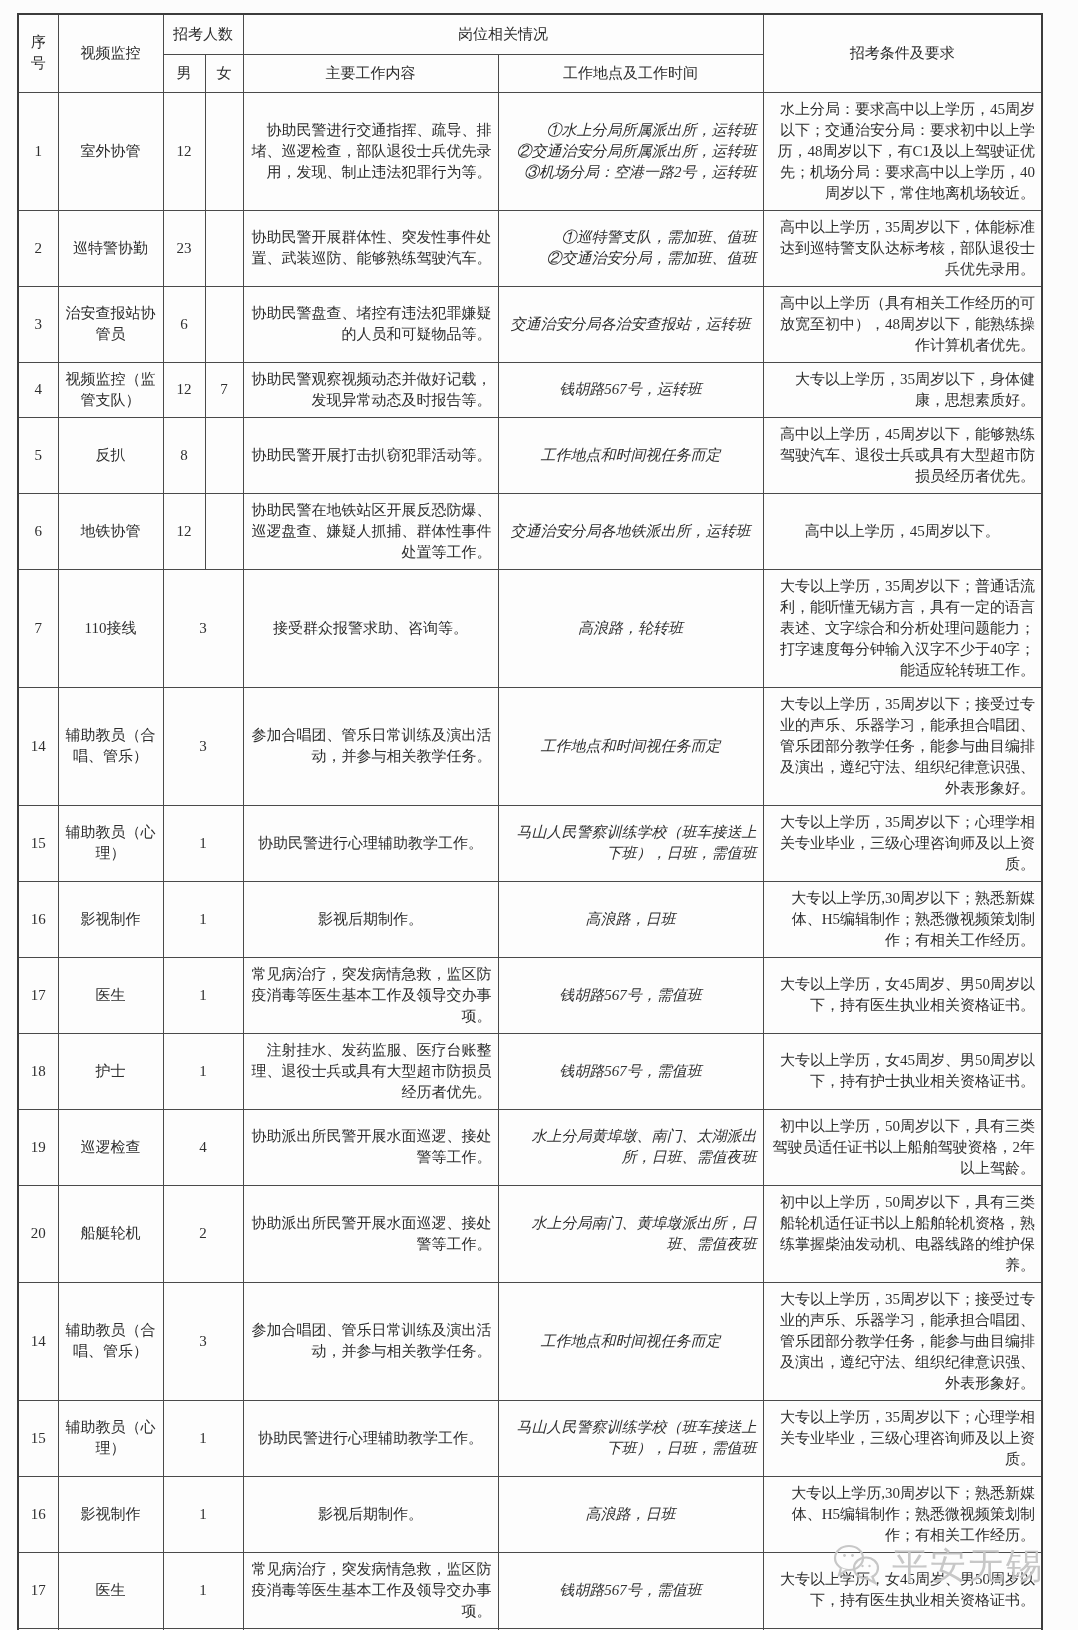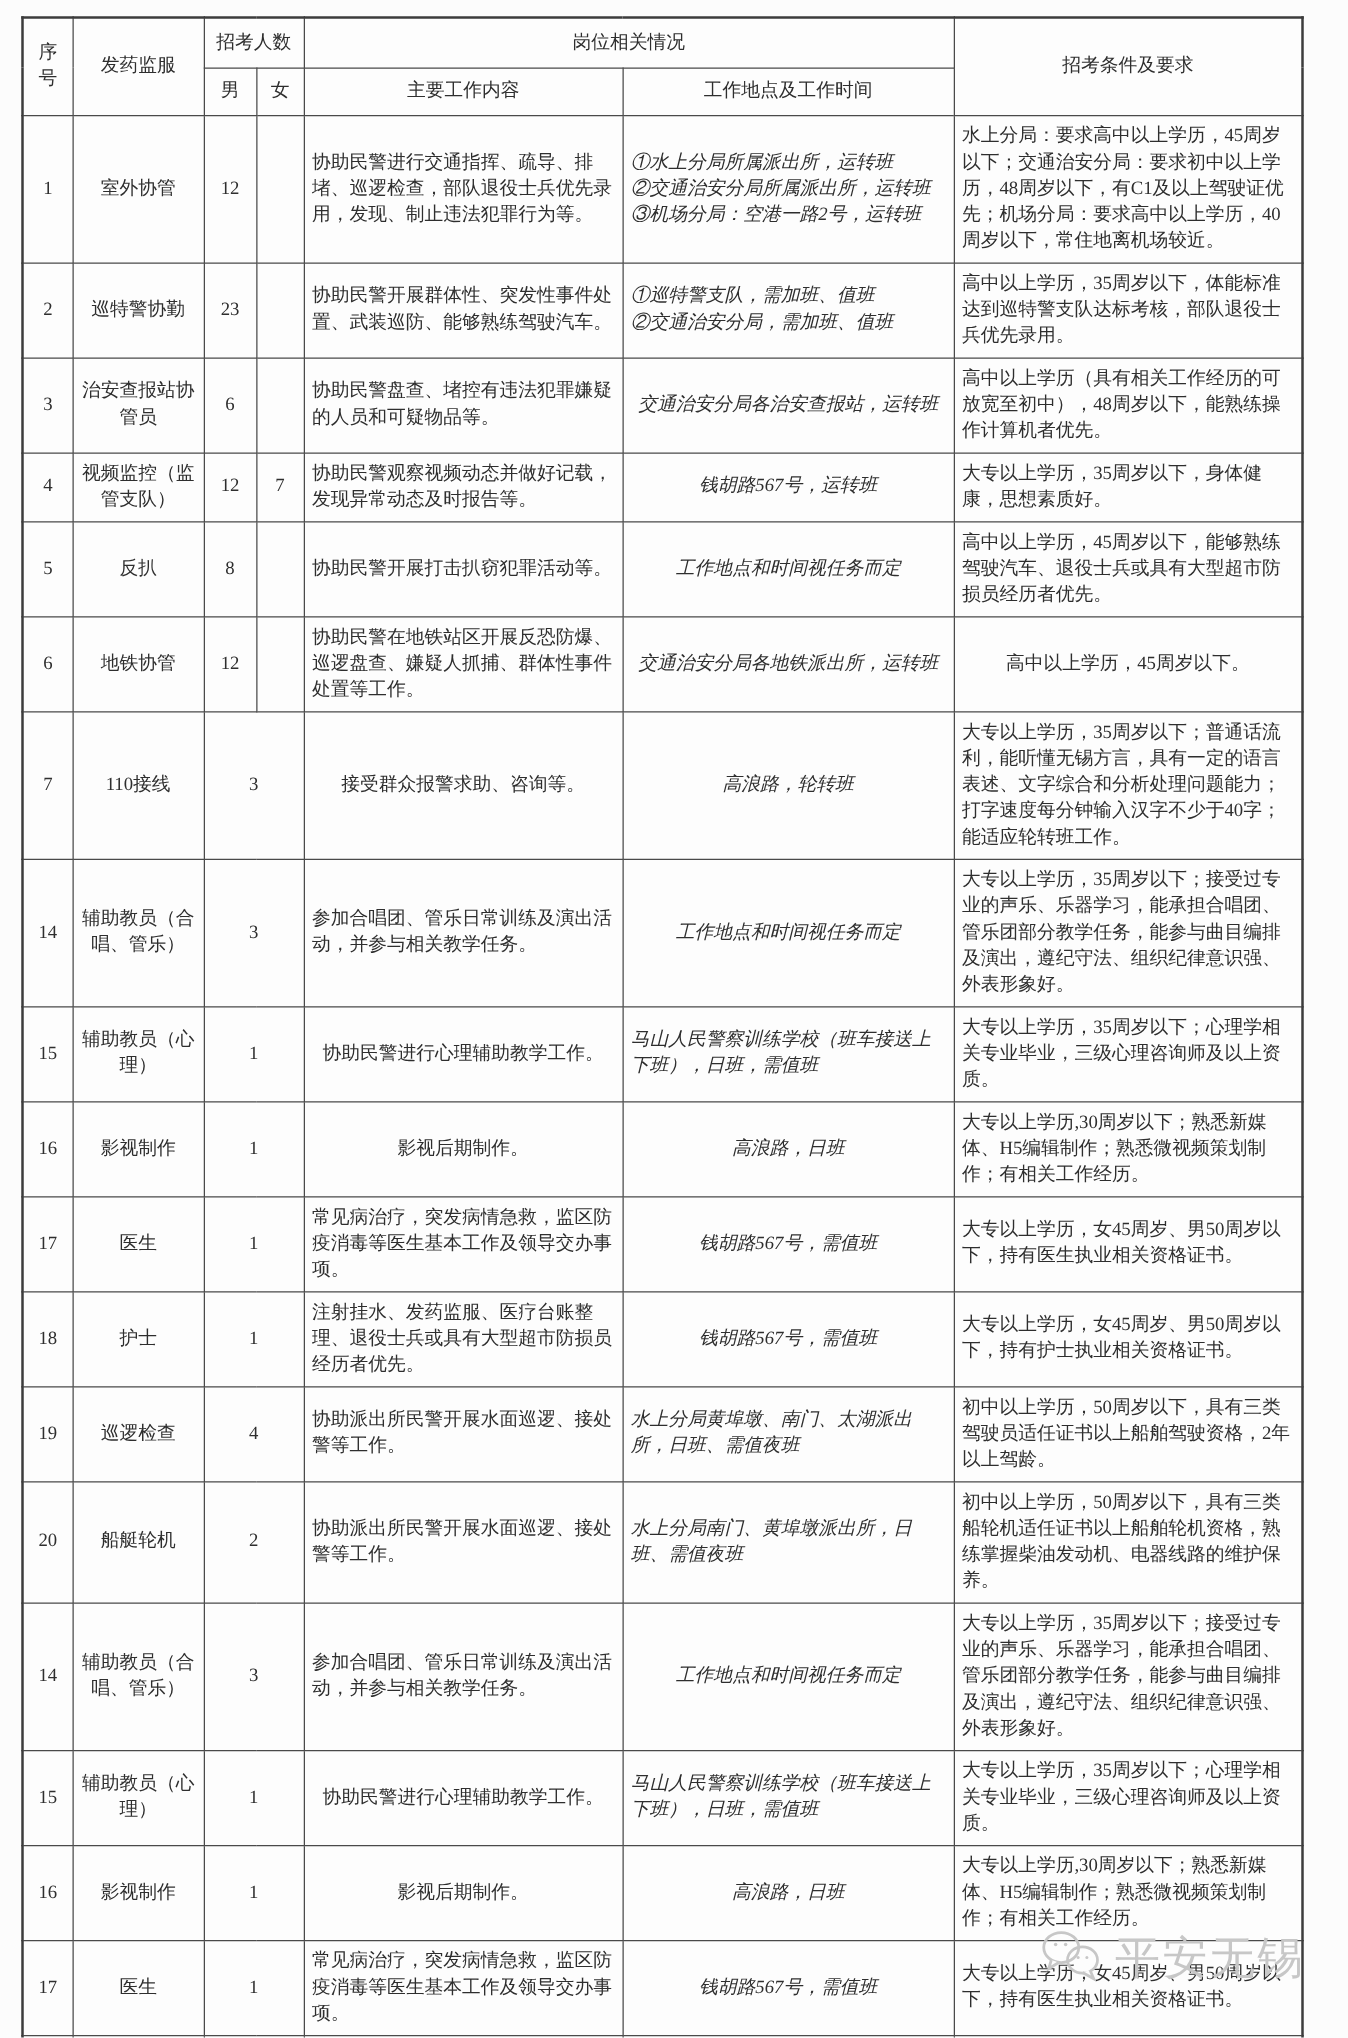--- a/index.html
+++ b/index.html
@@ -53,7 +53,7 @@
   <thead>
     <tr class="h1">
       <th rowspan="2">序号</th>
-      <th rowspan="2">发药监服</th>
+      <th rowspan="2">视频监控</th>
       <th colspan="2">招考人数</th>
       <th colspan="2">岗位相关情况</th>
       <th rowspan="2">招考条件及要求</th>

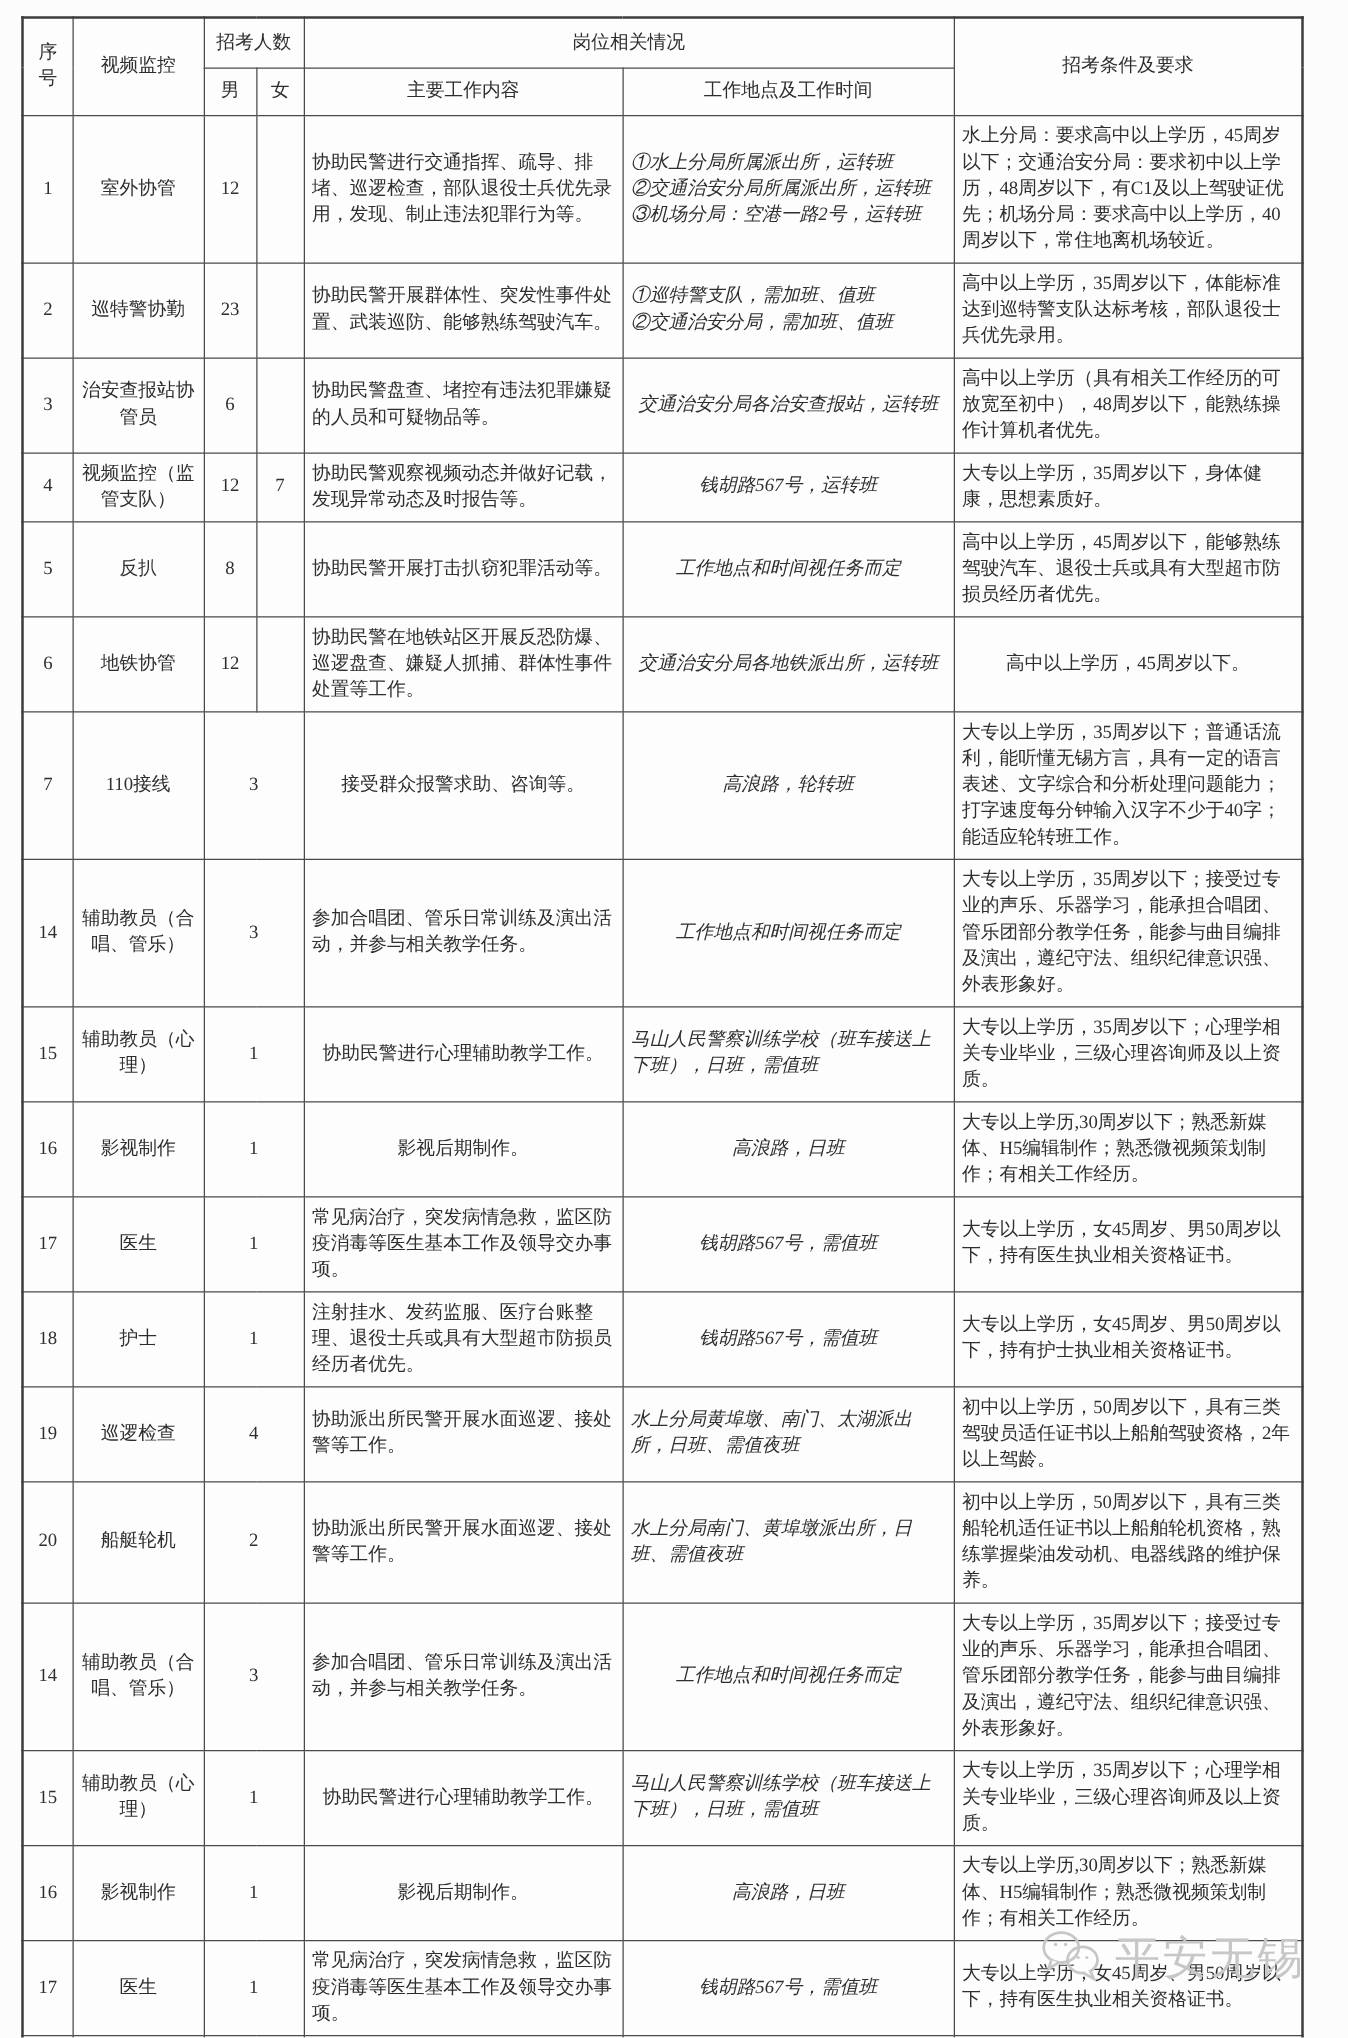--- a/index.html
+++ b/index.html
@@ -25,7 +25,7 @@
   #recruit thead tr.h1 { height:40px; }
   #recruit thead tr.h2 { height:38px; }
   .c-center { text-align:center; }
-  .c-left   { text-align:left; }
+  .c-left   { text-align:right; }
   .pre      { white-space:pre-line;font-style:italic; }
   tr.section-start td { border-top:2px solid #3c3c3c; }
   .watermark {

